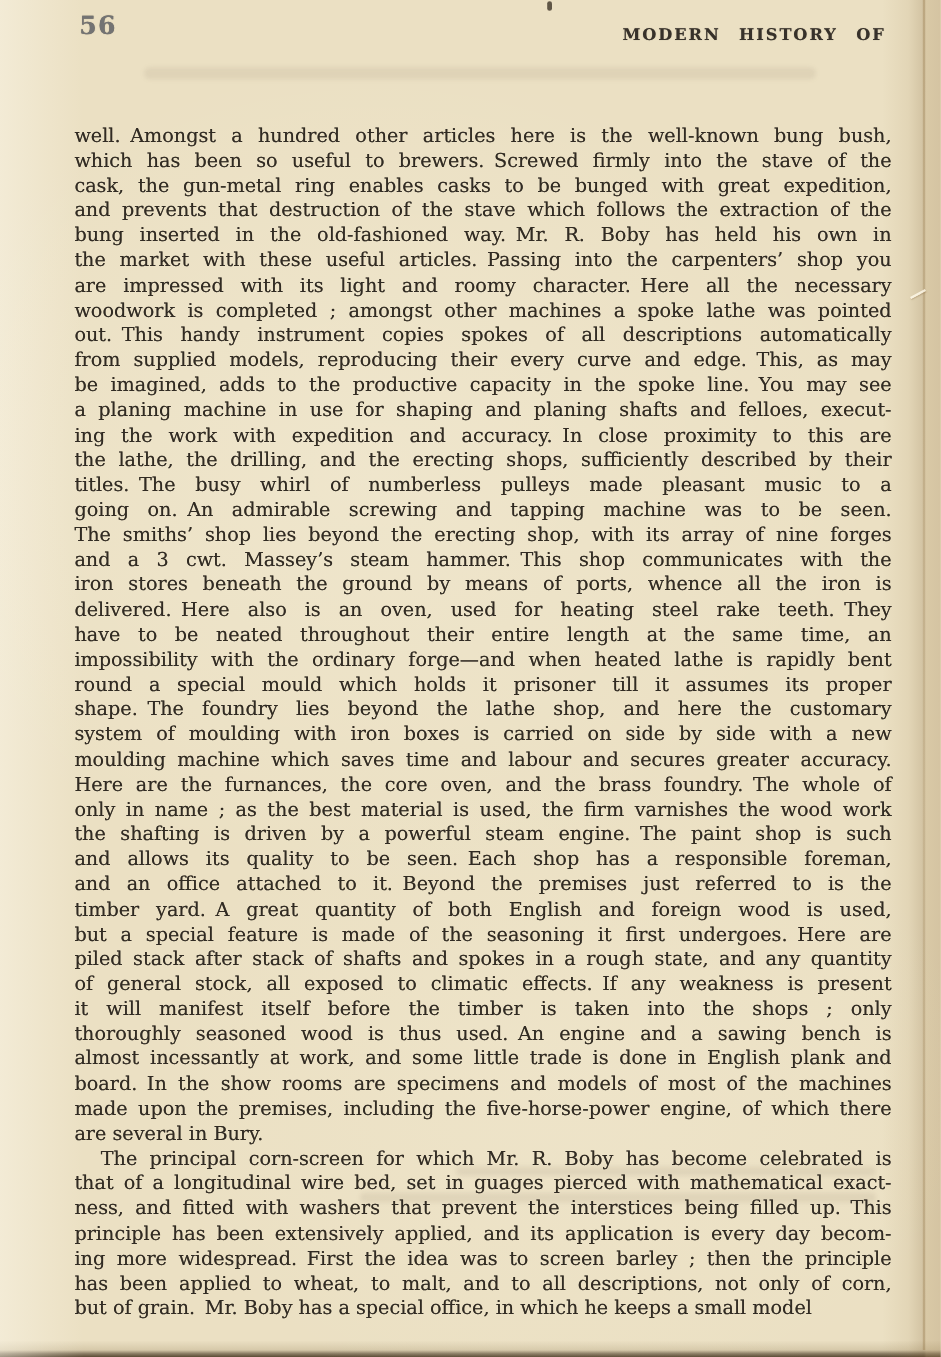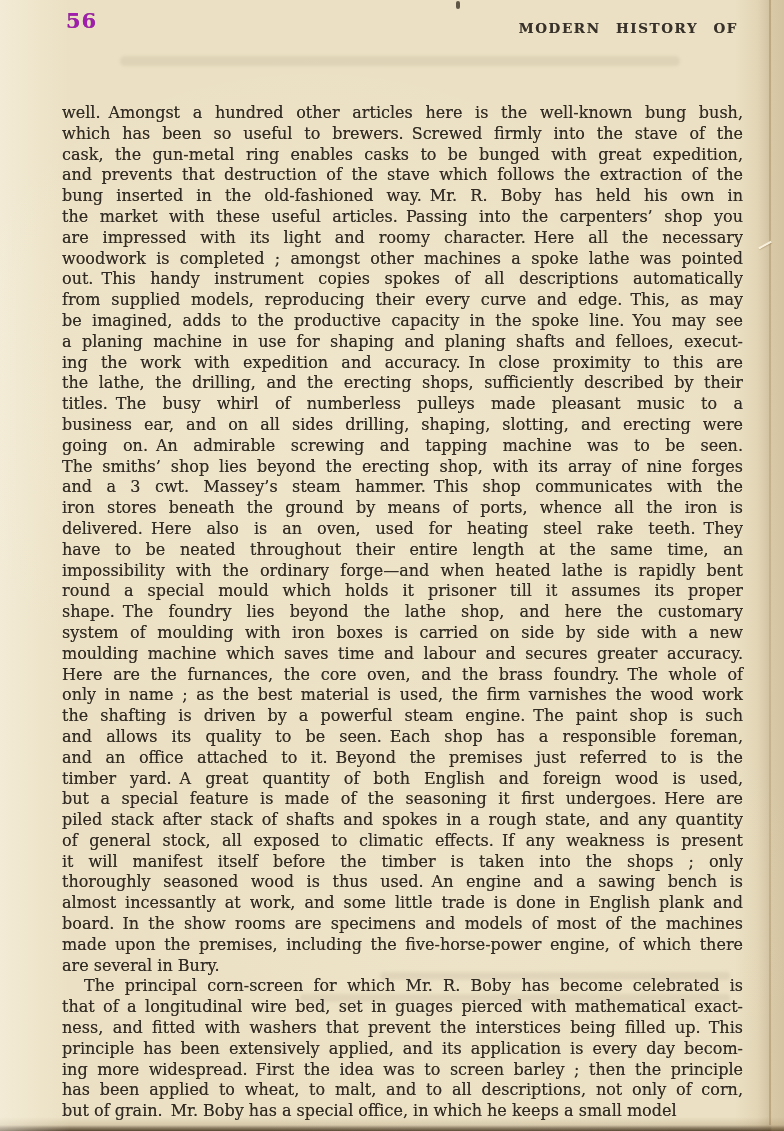--- a/index.html
+++ b/index.html
@@ -27,7 +27,7 @@
   .pagenum {
     position: absolute; left: 66px; top: 8px;
     font-size: 21px; font-weight: bold; letter-spacing: 1px;
-    color: #a21caf;
+    color: #737373;
     text-shadow: 0 0 0.6px rgba(47,41,34,0.6);
   }
   .runhead-wrap {

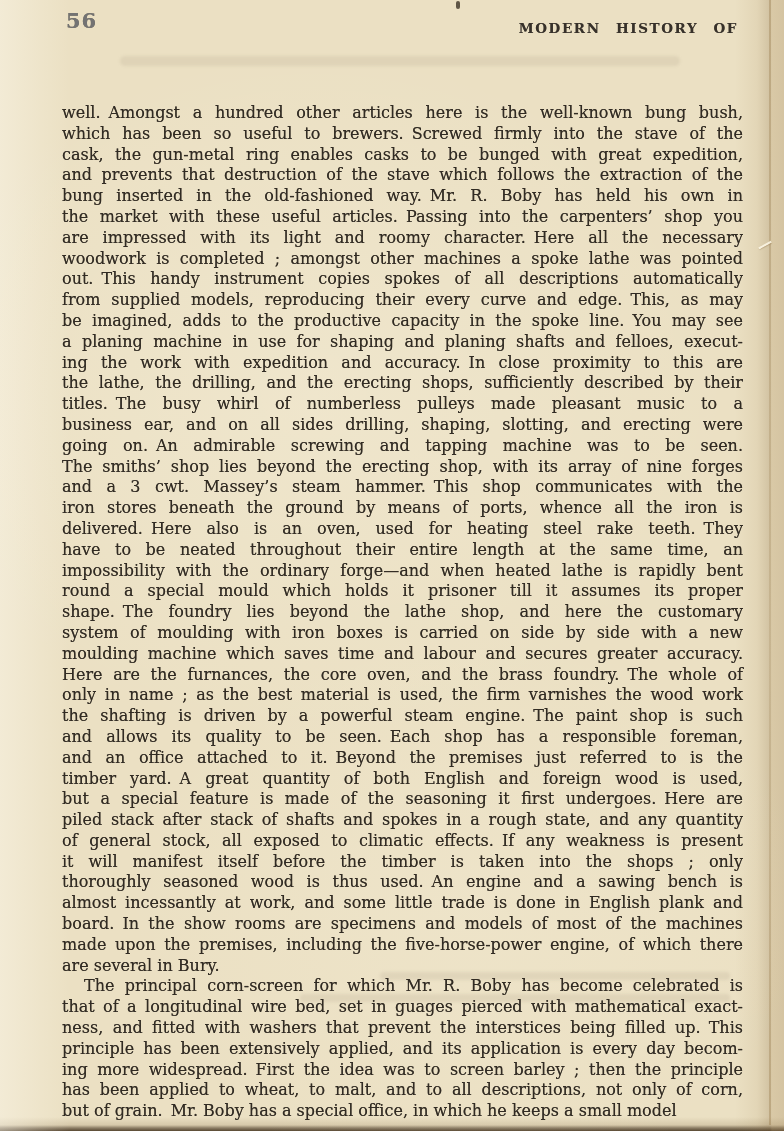--- a/index.html
+++ b/index.html
@@ -99,7 +99,6 @@
     <div class="line">ing the work with expedition and accuracy. In close proximity to this are</div>
     <div class="line">the lathe, the drilling, and the erecting shops, sufficiently described by their</div>
     <div class="line">titles. The busy whirl of numberless pulleys made pleasant music to a</div>
-    <div class="line">business ear, and on all sides drilling, shaping, slotting, and erecting were</div>
     <div class="line">going on. An admirable screwing and tapping machine was to be seen.</div>
     <div class="line">The smiths’ shop lies beyond the erecting shop, with its array of nine forges</div>
     <div class="line">and a 3 cwt. Massey’s steam hammer. This shop communicates with the</div>

